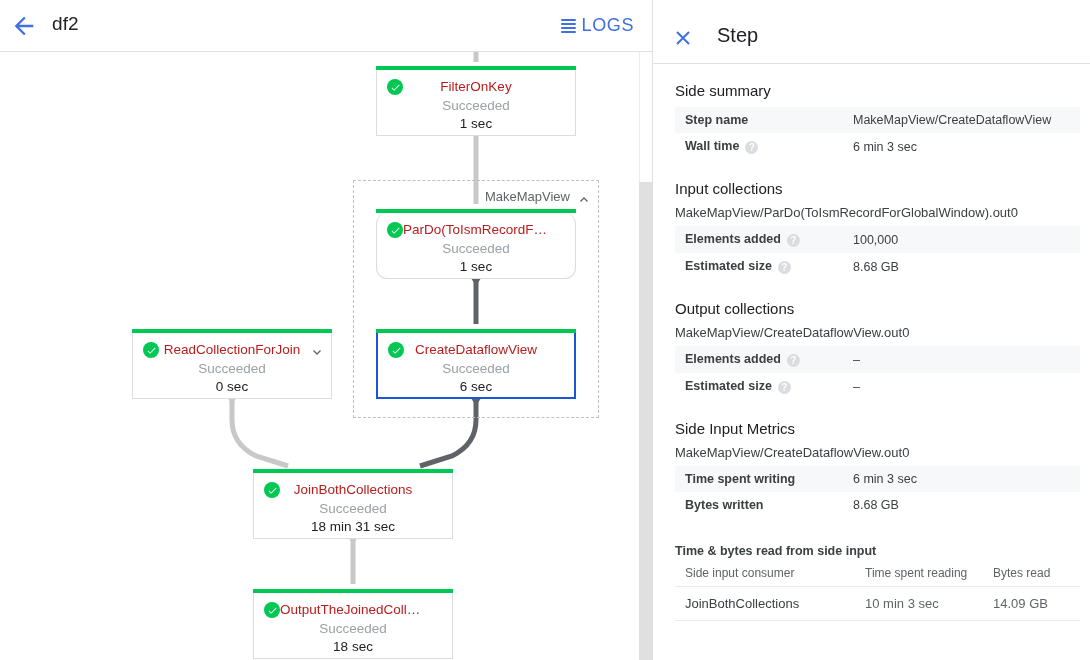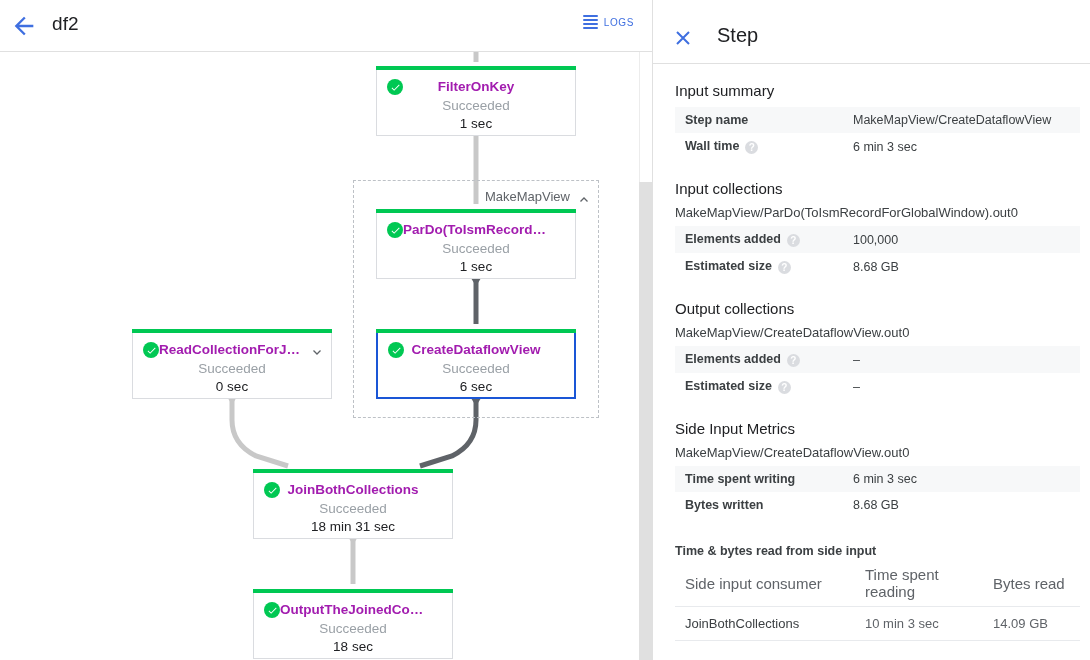--- a/index.html
+++ b/index.html
@@ -38,7 +38,7 @@
     display: flex; align-items: center; gap: 6px;
     color: #3f6fe0; cursor: pointer;
   }
-  #logs-btn .lbl { font-size: 10px; font-weight: 500; letter-spacing: .6px; }
+  #logs-btn .lbl { font-size: 18px; font-weight: 500; letter-spacing: .6px; }
   .hamburger { display:flex; flex-direction:column; justify-content:center; gap:2px; width:15px; }
   .hamburger i { display:block; height:2px; background:#3f6fe0; border-radius:1px; }
 

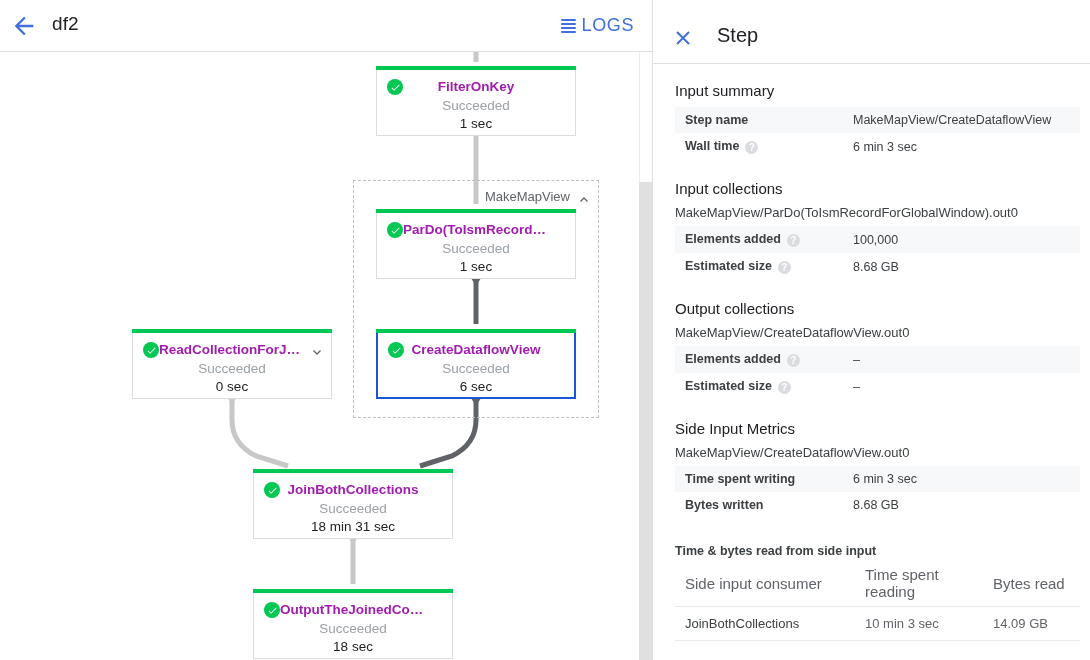--- a/index.html
+++ b/index.html
@@ -74,7 +74,7 @@
   }
   .node .check svg { display:block; }
   .node .nname {
-    font-size: 13.5px; font-weight: bold; color: #a21caf;
+    font-size: 13.5px; font-weight: normal; color: #b91c1c;
     padding: 9px 26px 0 26px; line-height: 16px;
     white-space: nowrap; overflow: hidden; text-overflow: ellipsis;
   }

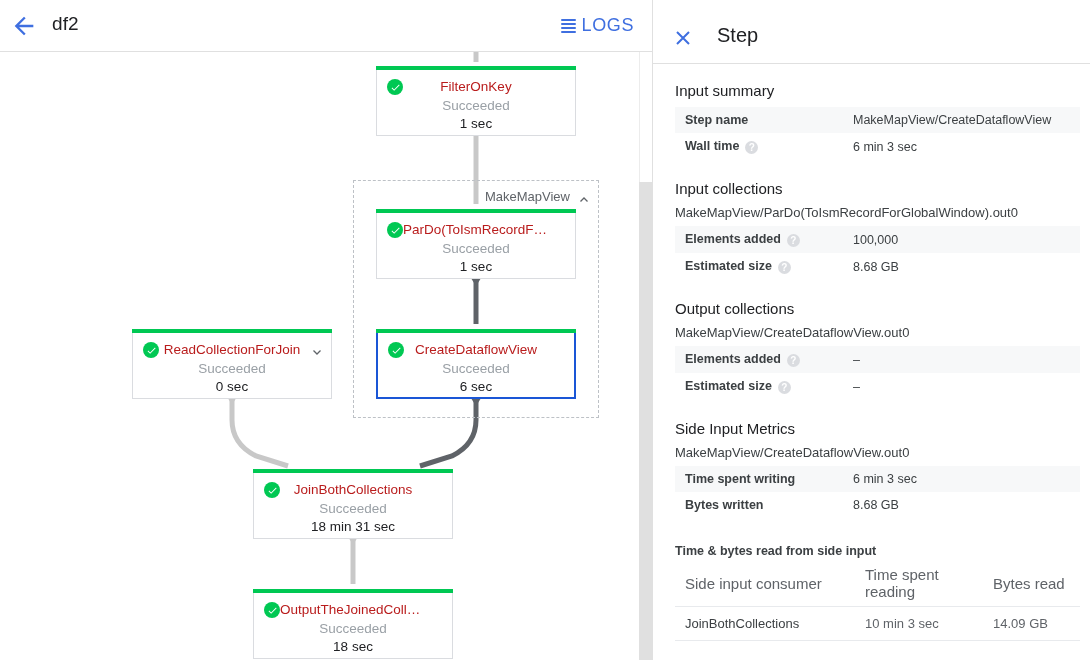--- a/index.html
+++ b/index.html
@@ -308,7 +308,7 @@
 
     <div id="panel-body">
 
-      <div class="sec-title">Input summary</div>
+      <div class="sec-title">Side summary</div>
       <table class="kv">
         <tbody>
             <tr class="shade">

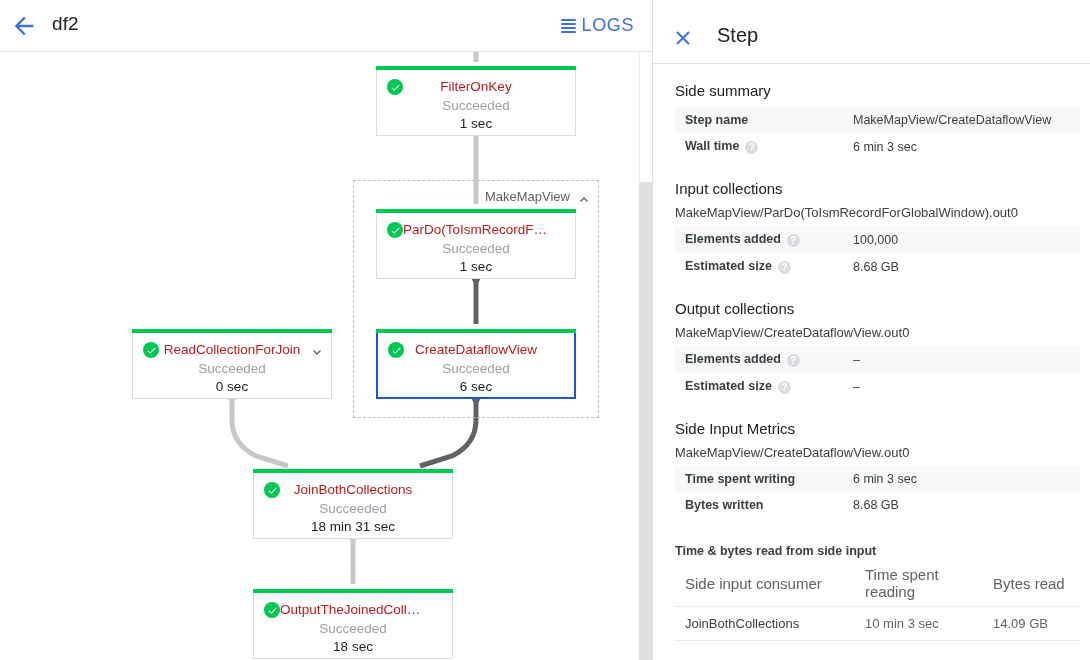--- a/index.html
+++ b/index.html
@@ -224,7 +224,7 @@
         <div class="ntime">1 sec</div>
       </div>
 
-      <div class="node" style="left:376px; top:161px; width:200px; height:66px;">
+      <div class="node" style="left:376px; top:161px; width:200px; height:66px;border-radius:11px;">
         <div class="topbar-green"></div>
         <div class="check">
           <svg width="11" height="11" viewBox="0 0 24 24" fill="#ffffff">

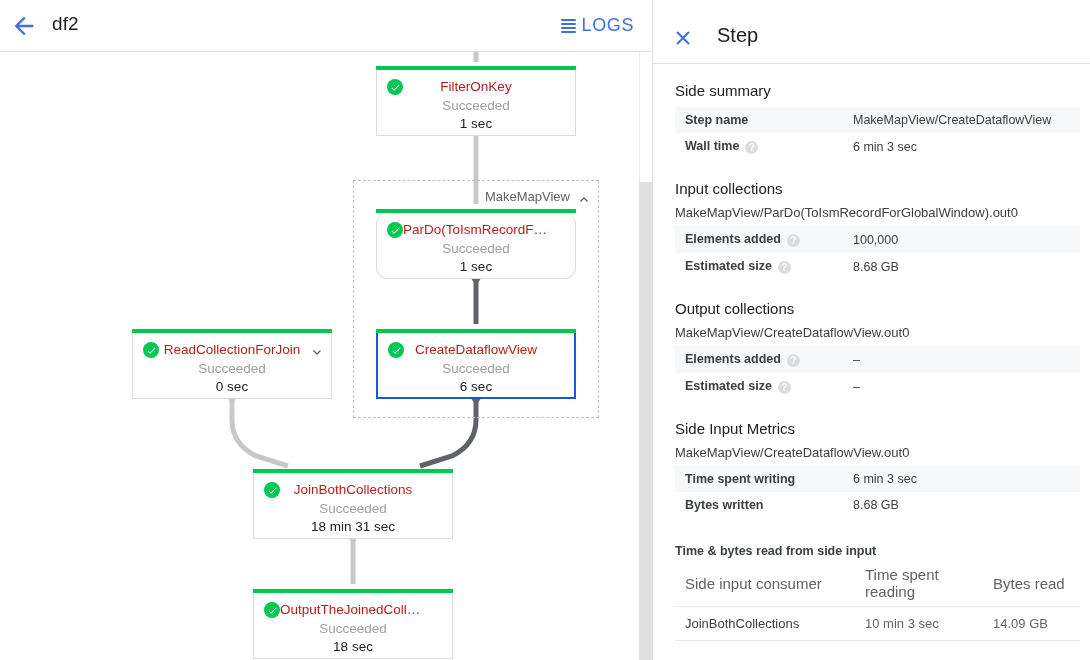--- a/index.html
+++ b/index.html
@@ -148,7 +148,7 @@
   .sub-title { font-size: 12.5px; font-weight: bold; color: #3c4043; margin: 26px 0 0 0; }
   table.grid { width: 100%; border-collapse: collapse; table-layout: fixed; margin-top: 2px; }
   table.grid th {
-    font-size: 15px; font-weight: 400; color: #5f6368; text-align: left;
+    font-size: 12px; font-weight: 400; color: #5f6368; text-align: left;
     padding: 6px 6px 6px 10px; border-bottom: 1px solid #e8eaed;
   }
   table.grid td {

